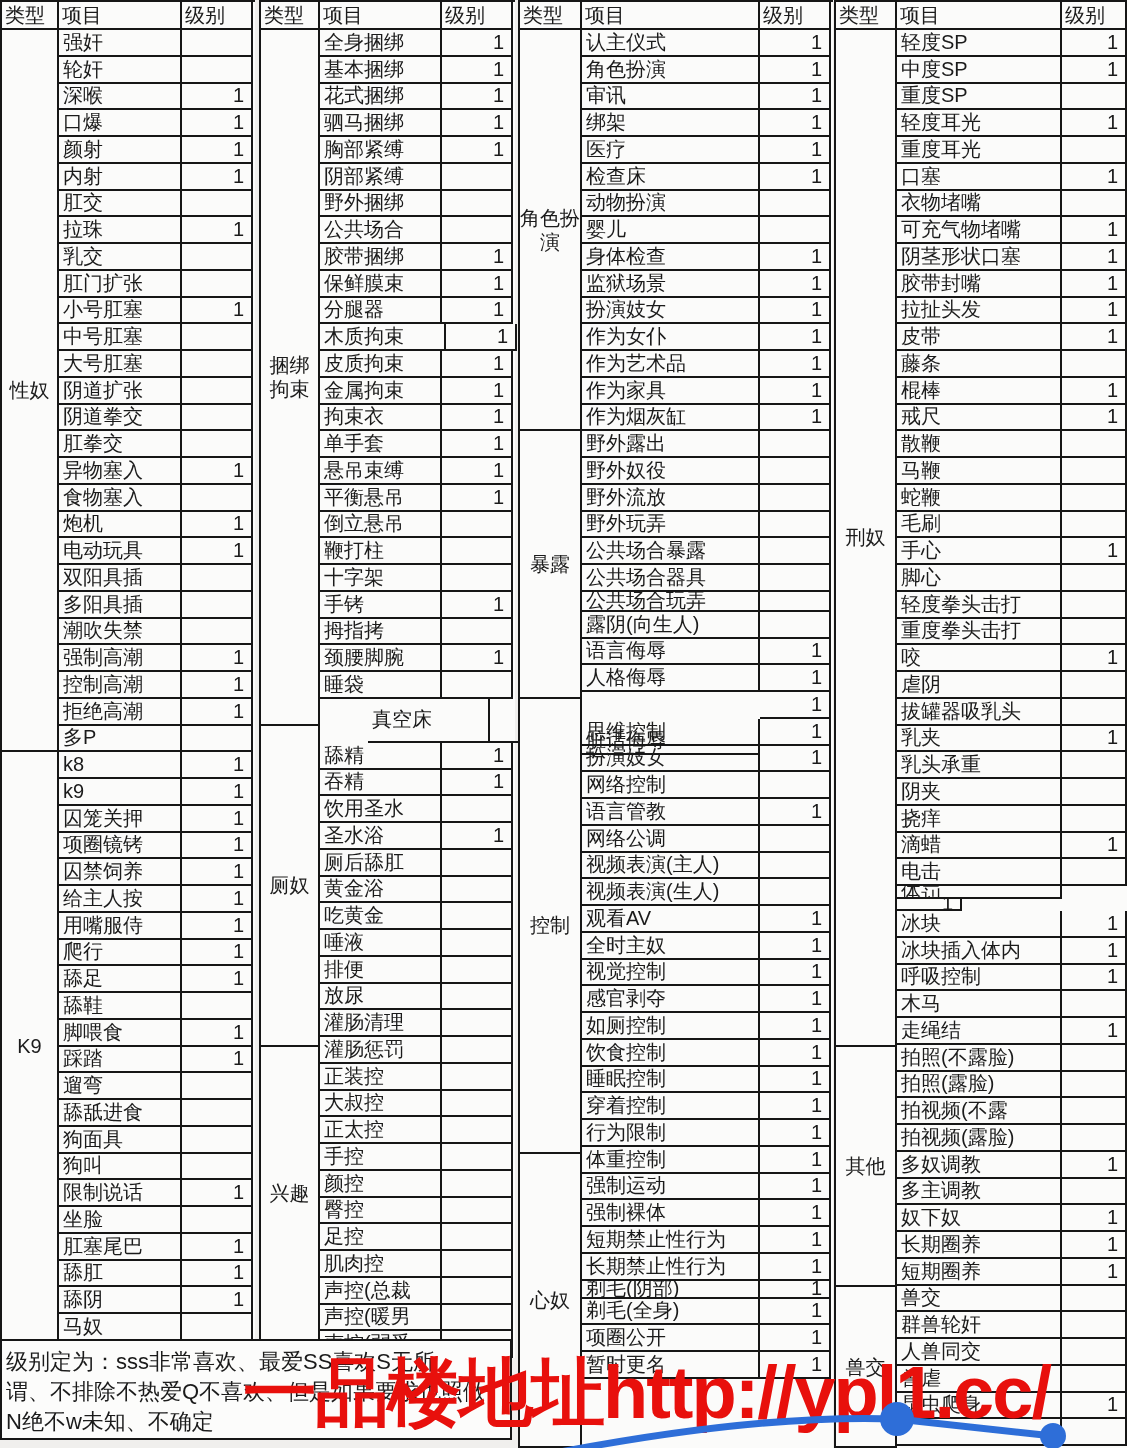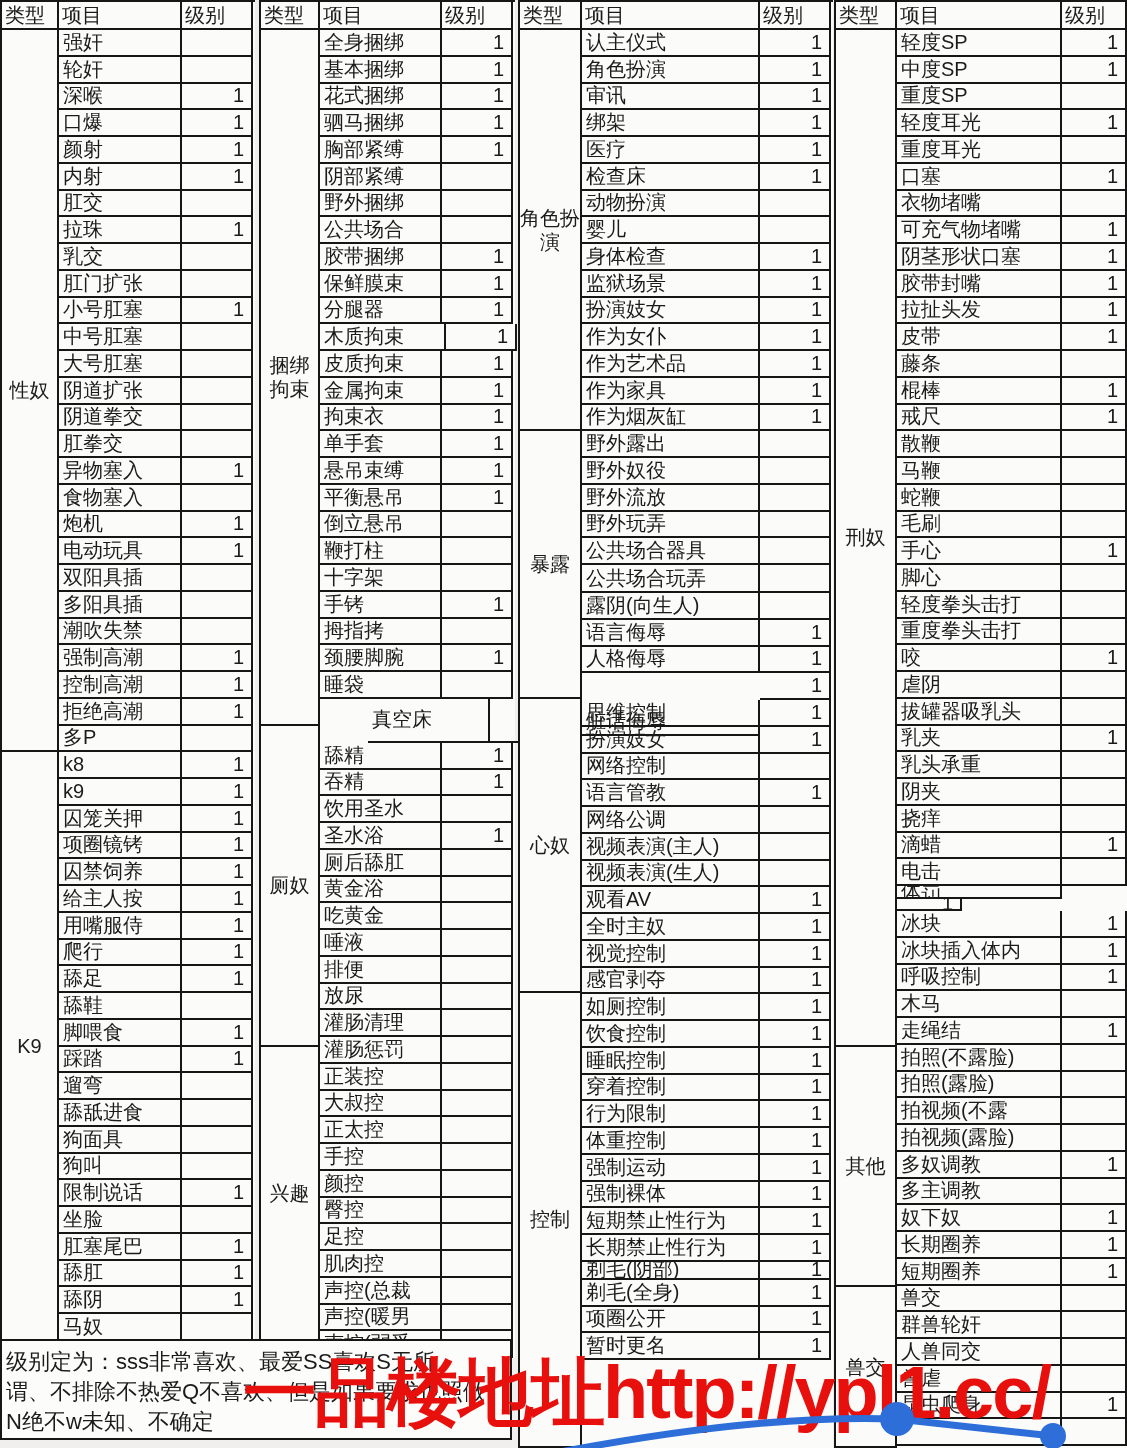--- a/index.html
+++ b/index.html
@@ -547,6 +547,10 @@
               <div class="cell lvl" style="width: 71px; height: 100%;"></div>
             </div>
             <div class="row" style="height: 26.75px;">
+              <div class="cell item" style="width: 178px; height: 100%;">公共场合暴露</div>
+              <div class="cell lvl" style="width: 71px; height: 100%;"></div>
+            </div>
+            <div class="row" style="height: 26.75px;">
               <div class="cell item" style="width: 178px; height: 100%;">公共场合器具</div>
               <div class="cell lvl" style="width: 71px; height: 100%;"></div>
             </div>

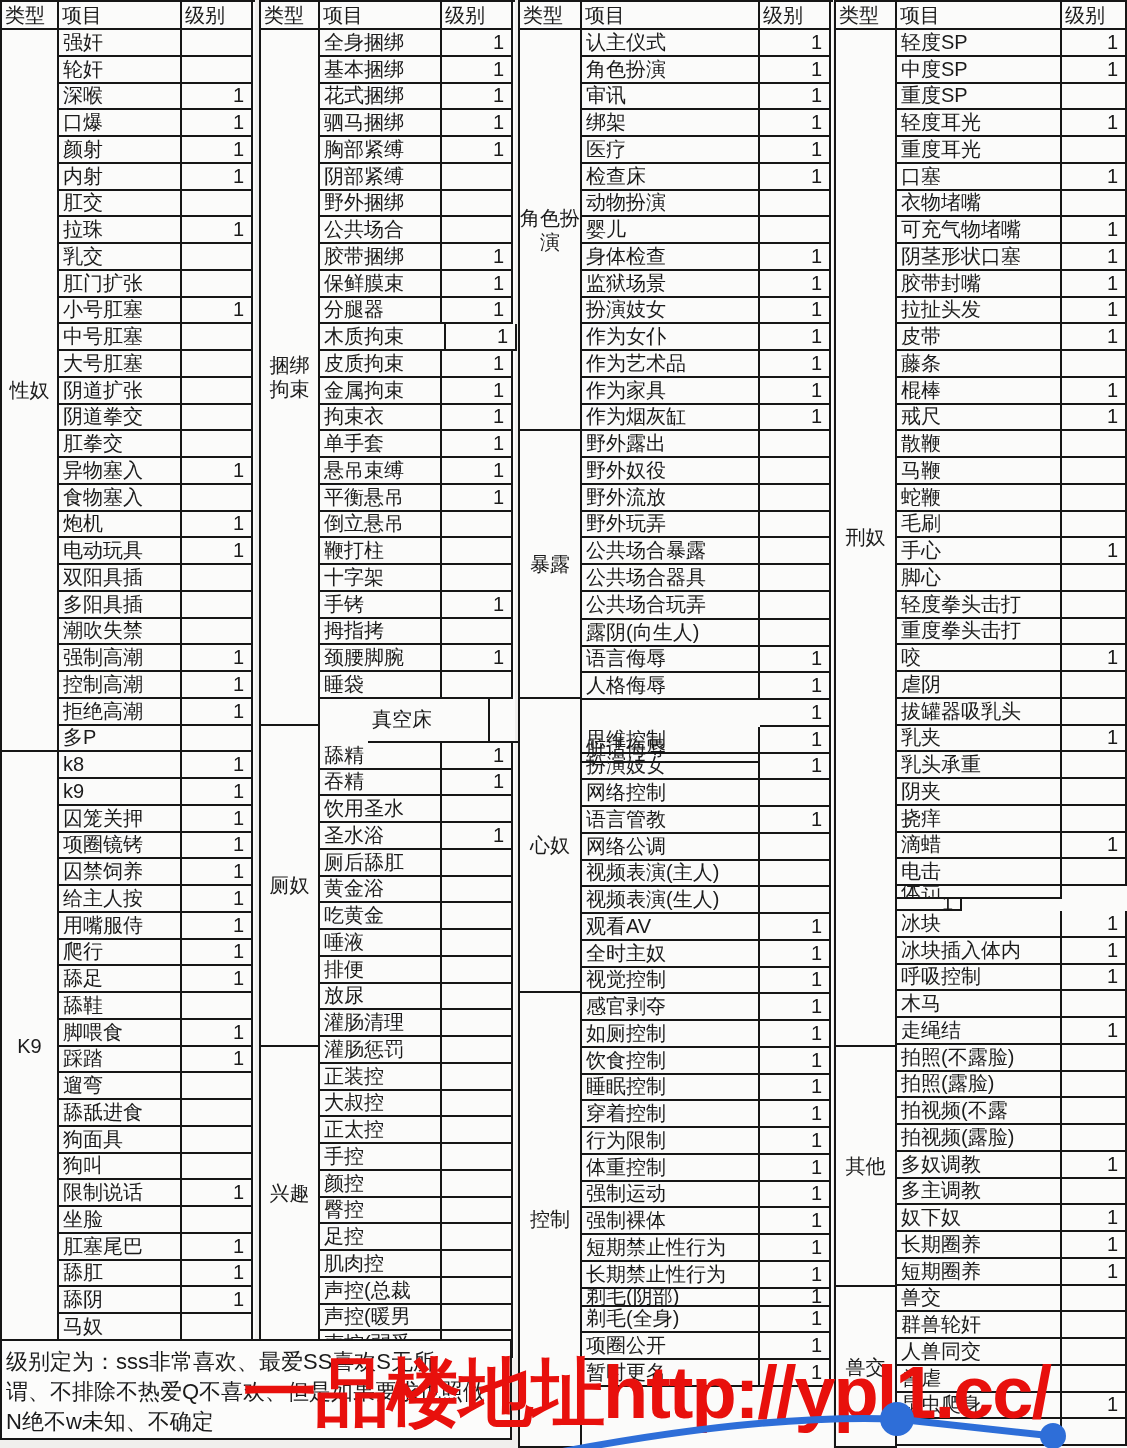--- a/index.html
+++ b/index.html
@@ -554,7 +554,7 @@
               <div class="cell item" style="width: 178px; height: 100%;">公共场合器具</div>
               <div class="cell lvl" style="width: 71px; height: 100%;"></div>
             </div>
-            <div class="row" style="height: 28px; justify-content: flex-end;">
+            <div class="row" style="height: 20px; justify-content: flex-end;">
               <div class="cell item" style="width: 178px; height: 100%;">公共场合玩弄</div>
               <div class="cell lvl" style="width: 71px; height: 100%;"></div>
             </div>

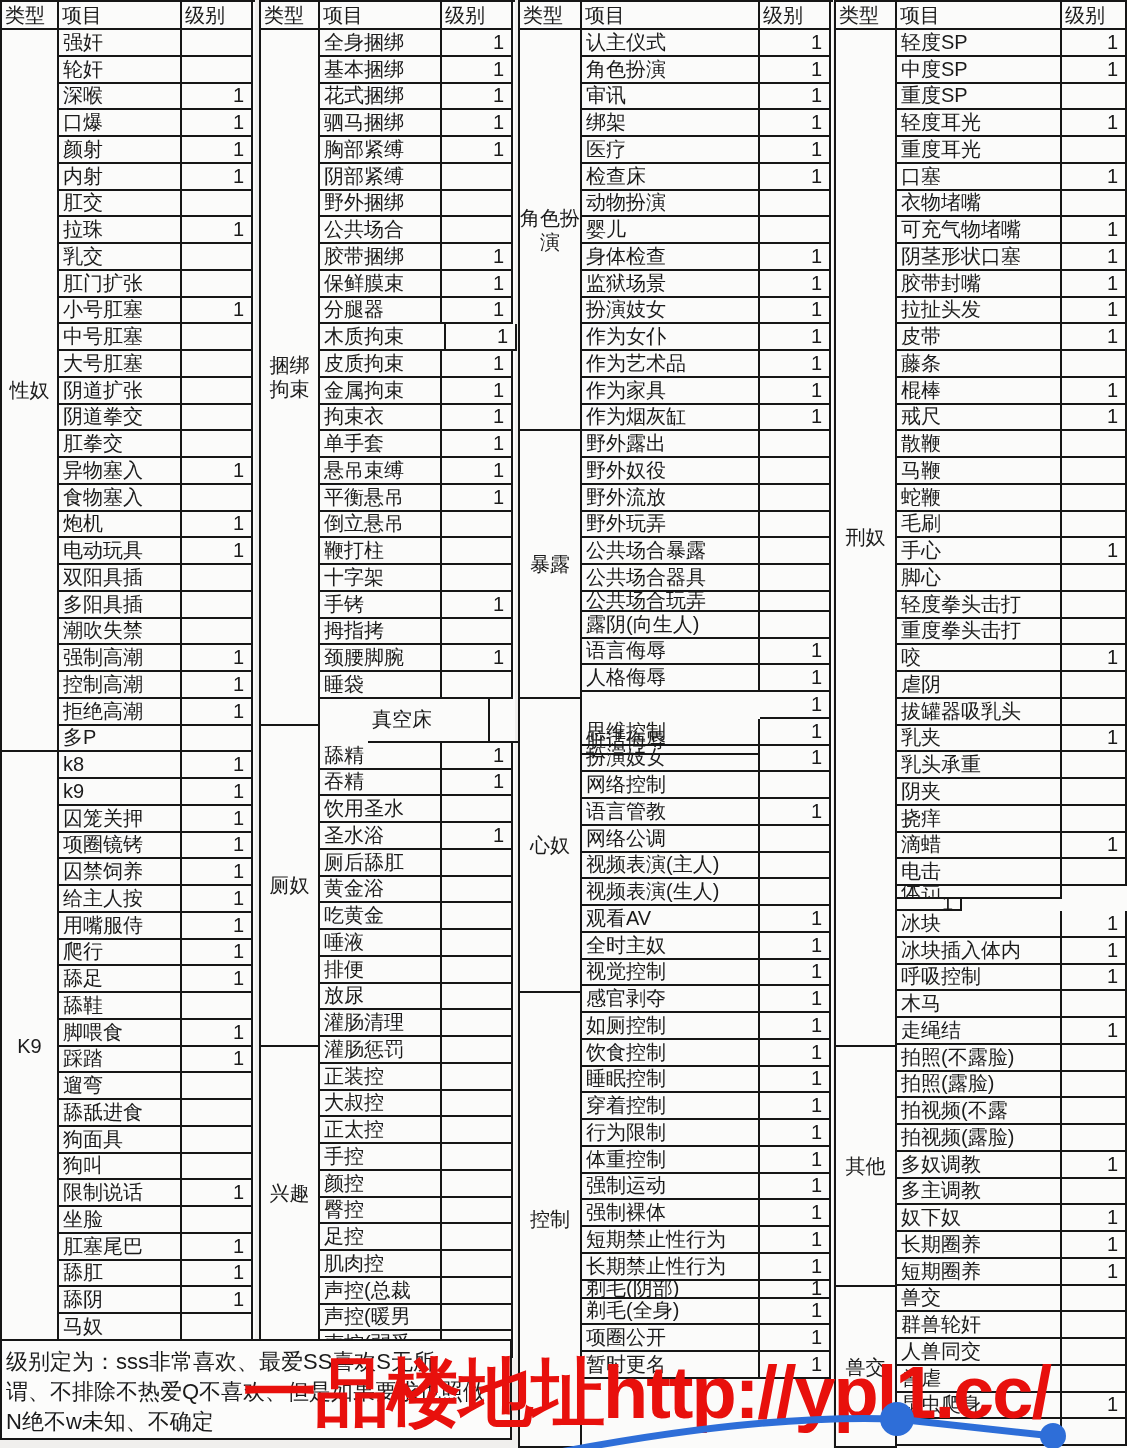--- a/index.html
+++ b/index.html
@@ -466,8 +466,8 @@
           <div class="catcol" style="width: 62px;">
             <div class="cell cat" style="width: 62px; height: 401.25px;">角色扮演</div>
             <div class="cell cat" style="width: 62px; height: 267.5px;">暴露</div>
+            <div class="cell cat" style="width: 62px; height: 454.75px;">控制</div>
             <div class="cell cat" style="width: 62px; height: 294.25px;">心奴</div>
-            <div class="cell cat" style="width: 62px; height: 454.75px;">控制</div>
           </div>
           <div class="rowscol">
             <div class="row" style="height: 26.75px;">

